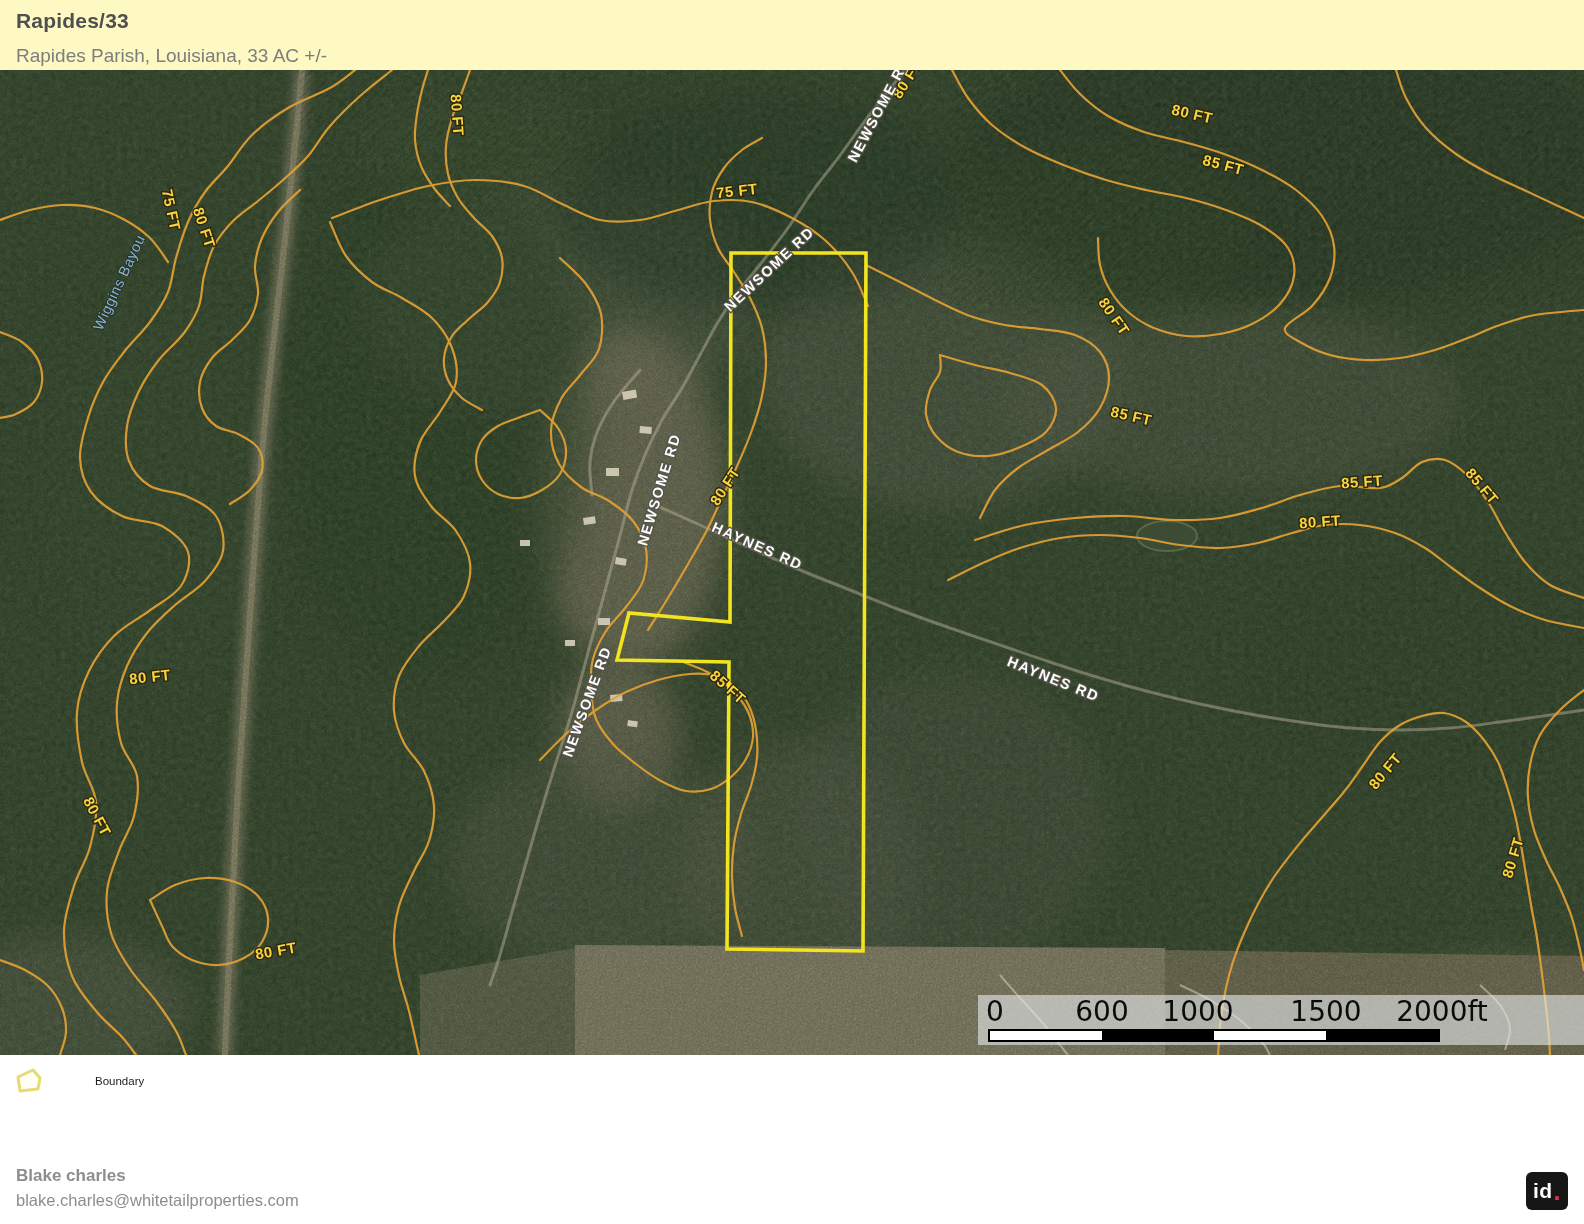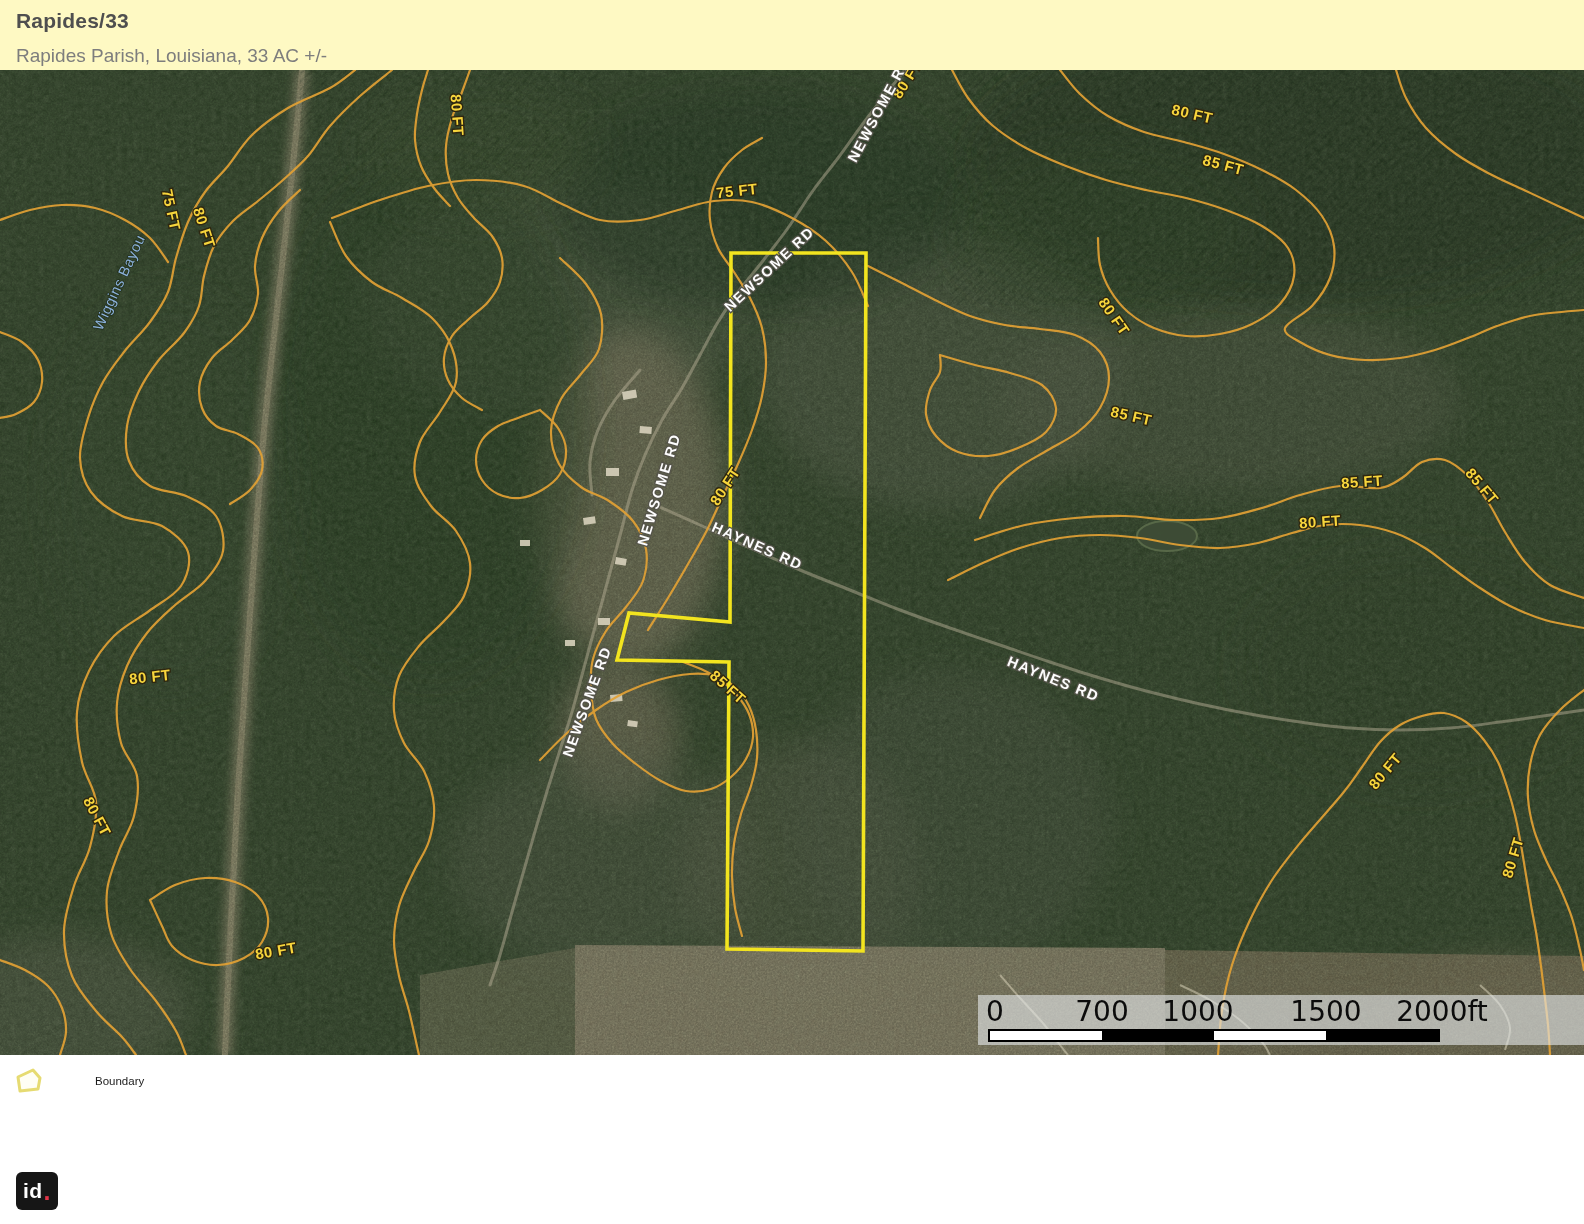--- a/index.html
+++ b/index.html
@@ -202,7 +202,7 @@
 
     <div class="scalebar">
       <span class="sl" style="left:17px">0</span>
-      <span class="sl" style="left:124px">700</span>
+      <span class="sl" style="left:124px">600</span>
       <span class="sl" style="left:220px">1000</span>
       <span class="sl" style="left:348px">1500</span>
       <span class="sl" style="left:464px">2000ft</span>

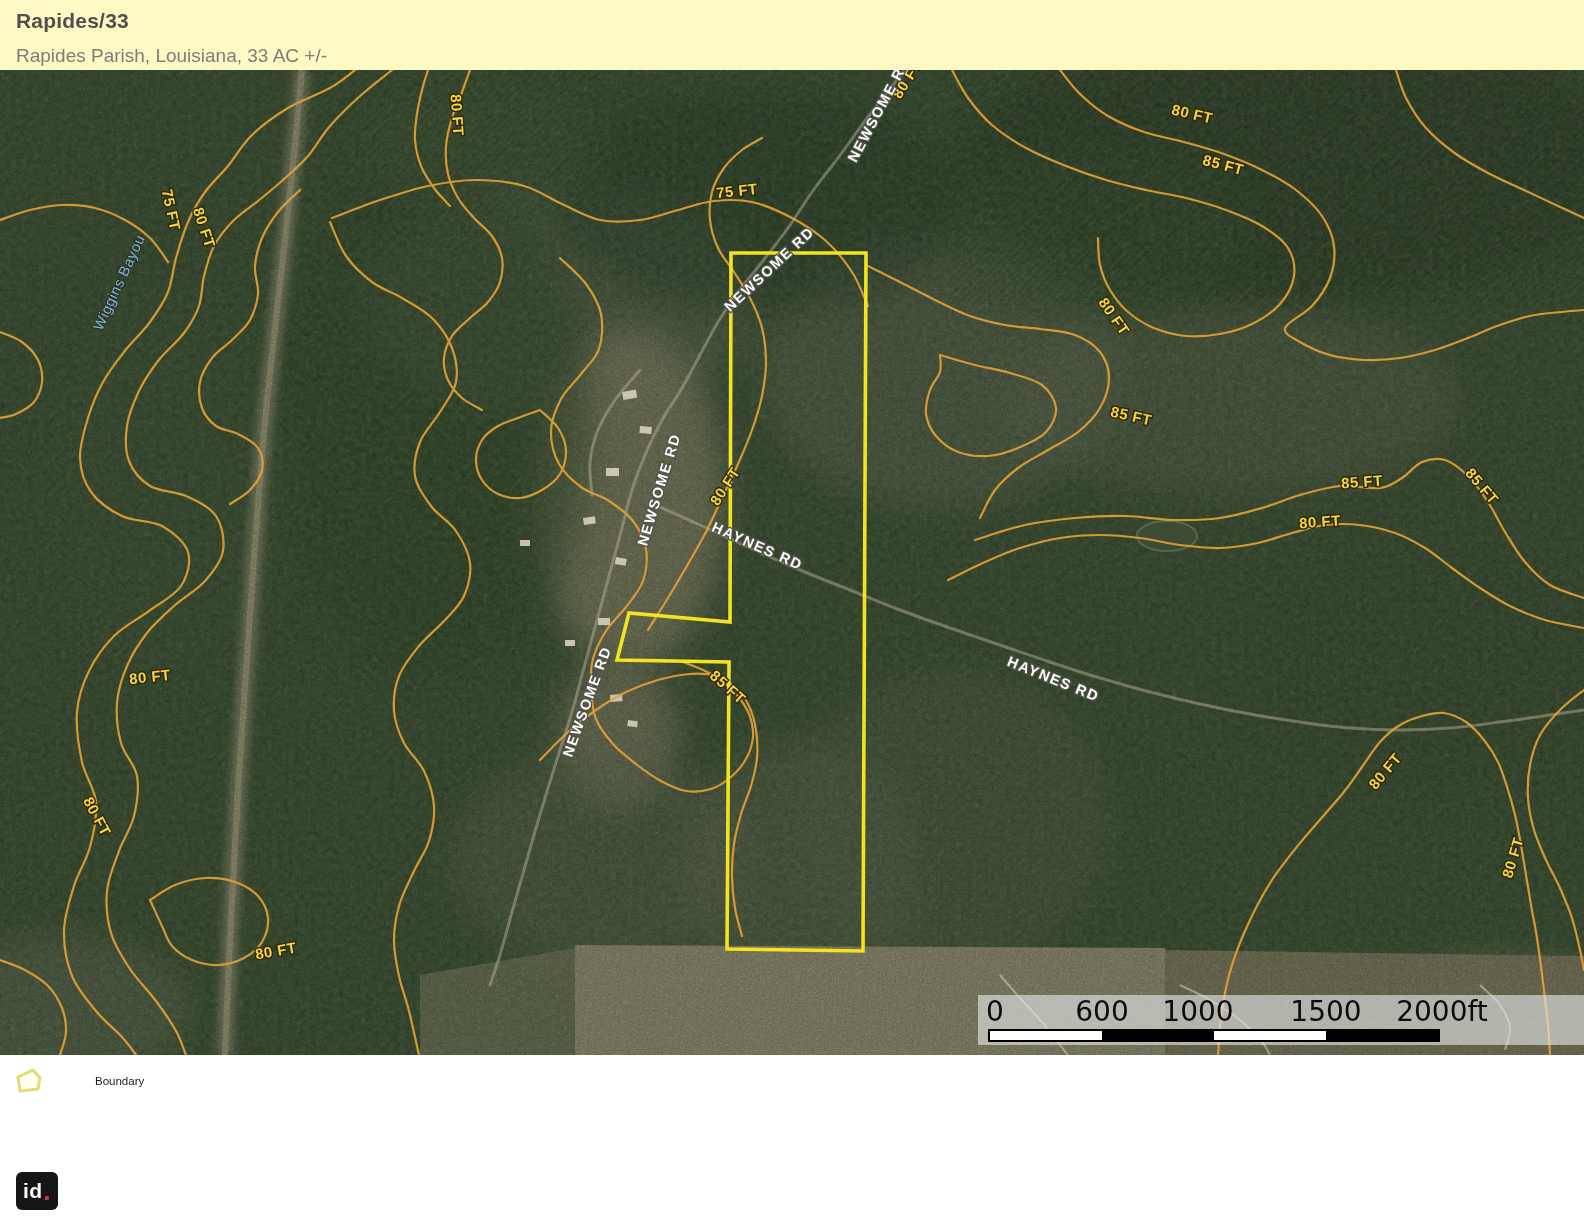--- a/index.html
+++ b/index.html
@@ -224,6 +224,10 @@
     </div>
 
     <div class="footer-row">
+      <div class="agent">
+        <div class="agent-name">Blake charles</div>
+        <div class="agent-email">blake.charles@whitetailproperties.com</div>
+      </div>
       <div class="brand">
         <div class="id-logo">
           <span>id</span>

